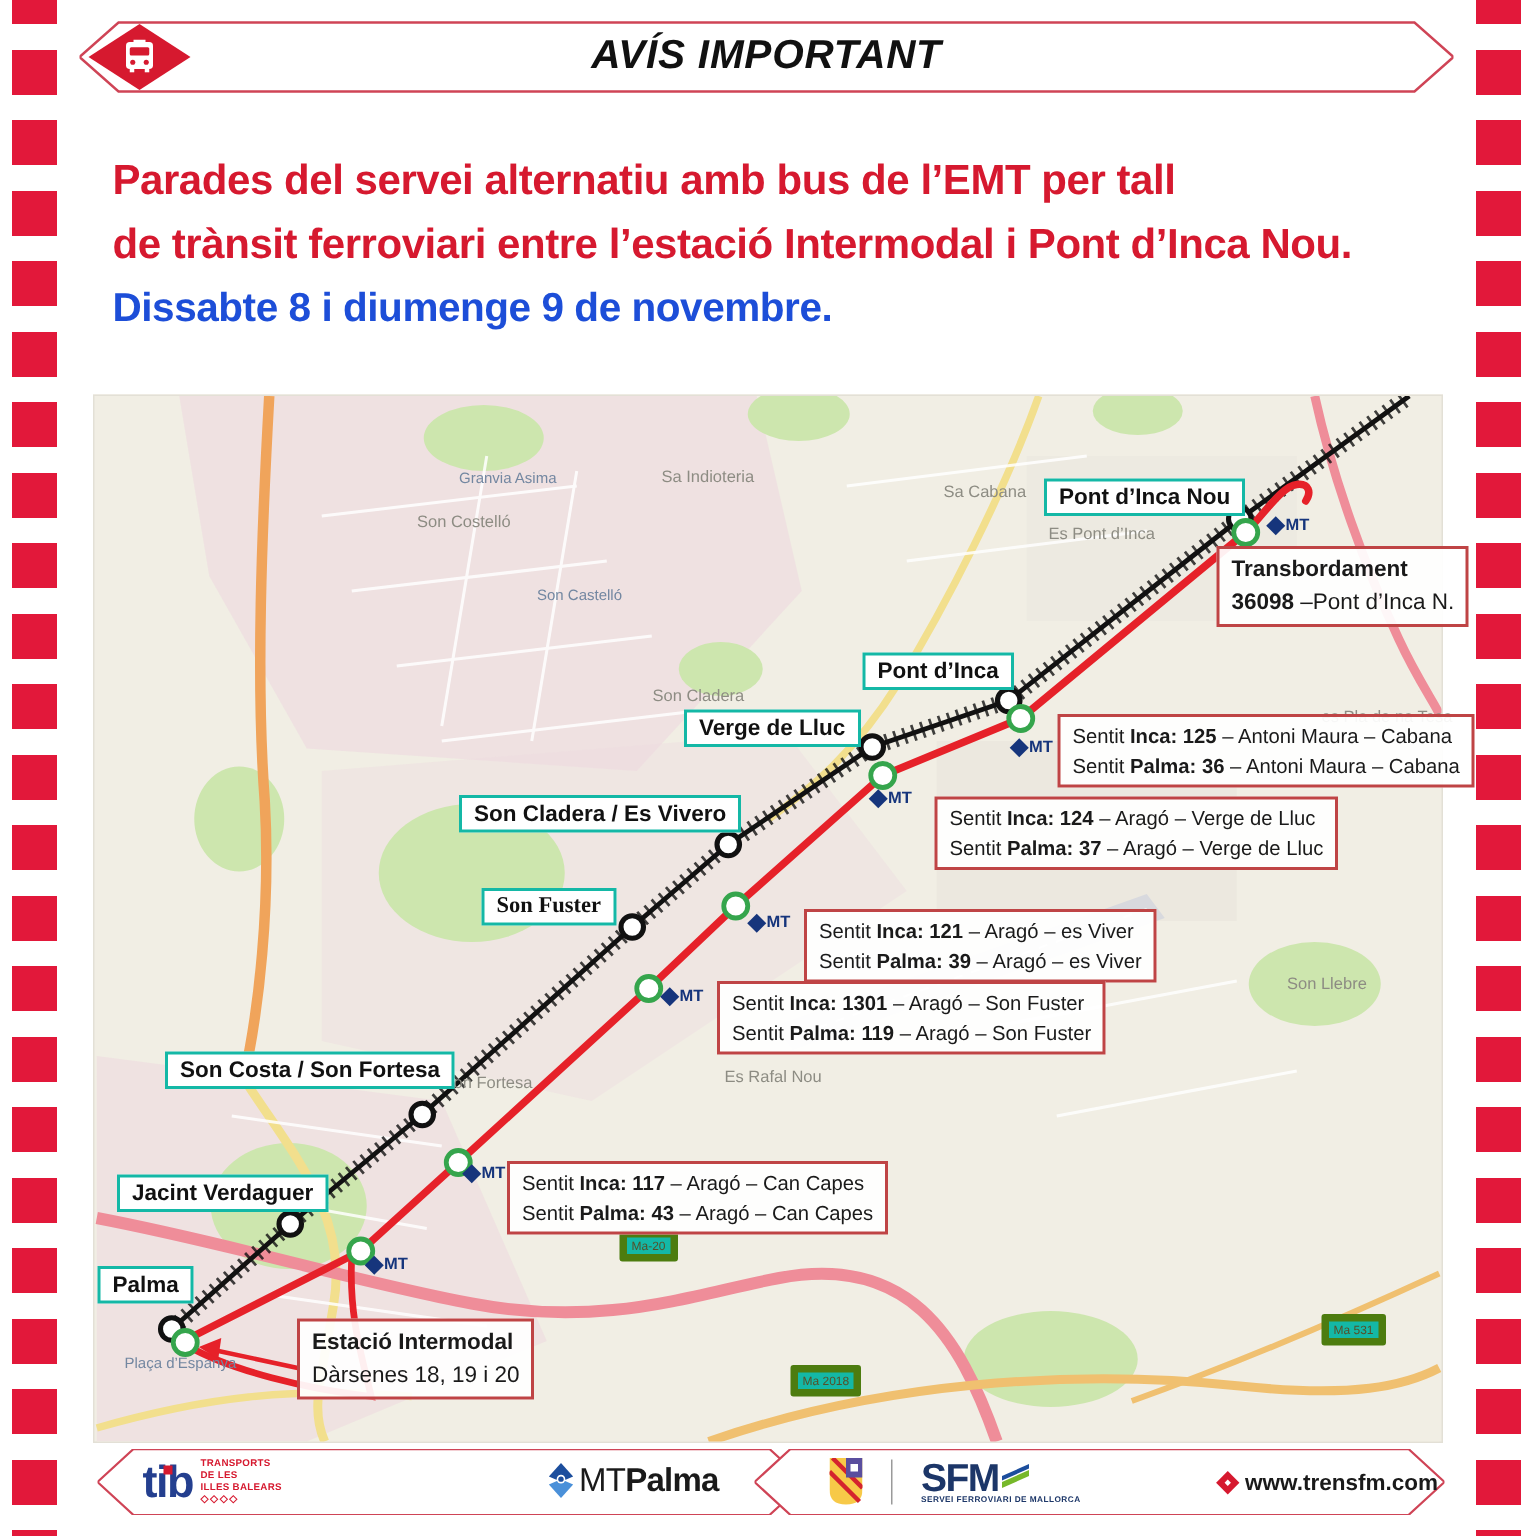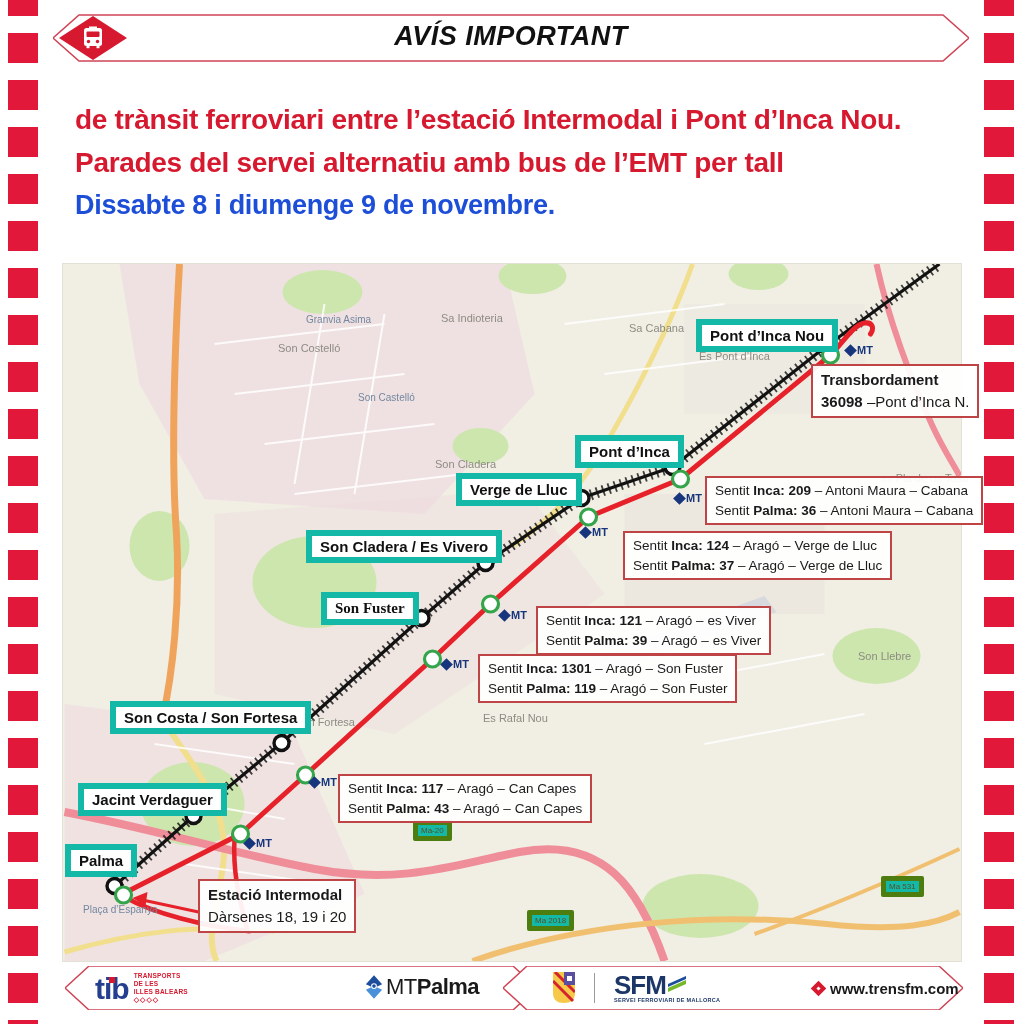--- a/index.html
+++ b/index.html
@@ -75,8 +75,8 @@
 </div>
 
 <div class="abs notice">
+  <div class="red">Parades del servei alternatiu amb bus de l’EMT per tall</div>
   <div class="red">de trànsit ferroviari entre l’estació Intermodal i Pont d’Inca Nou.</div>
-  <div class="red">Parades del servei alternatiu amb bus de l’EMT per tall</div>
   <div class="blk">Dissabte 8 i diumenge 9 de novembre.</div>
 </div>
 

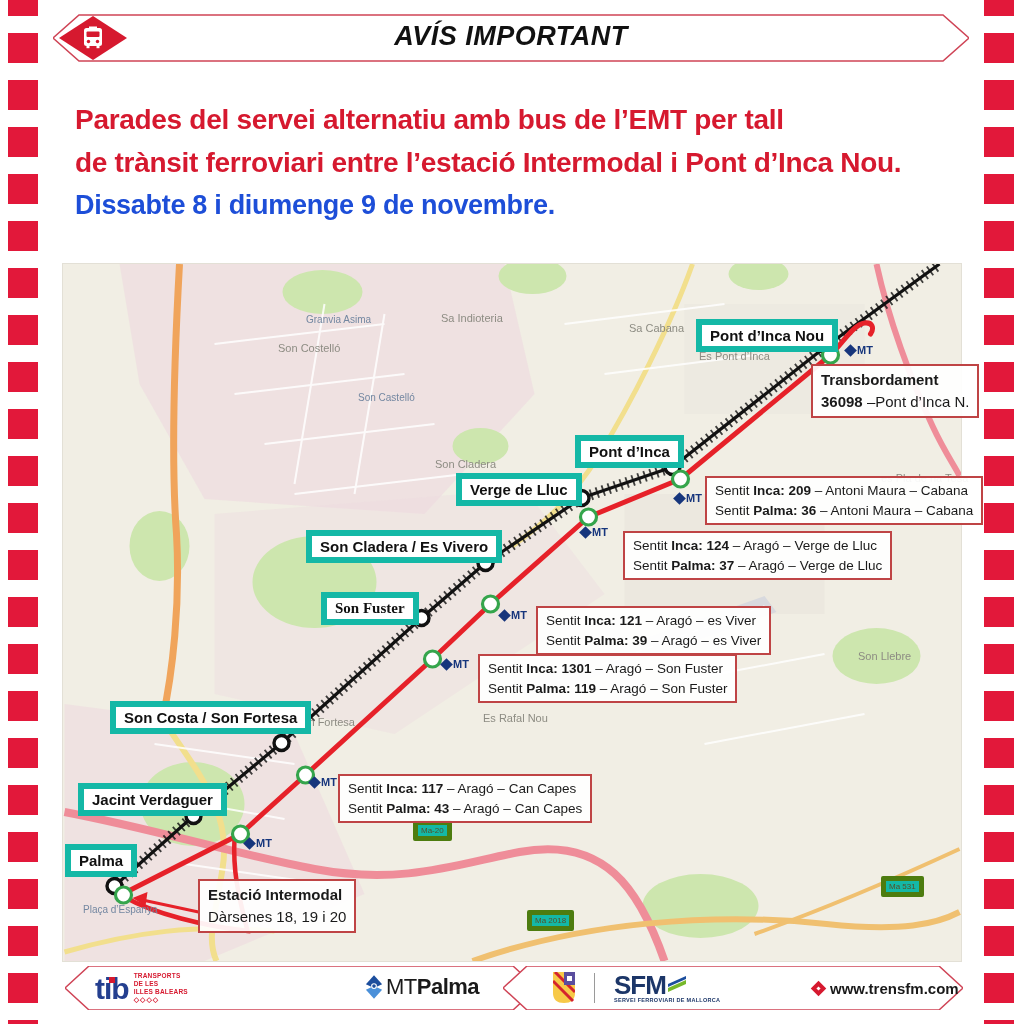--- a/index.html
+++ b/index.html
@@ -22,7 +22,7 @@
   
   .map{left:62px;top:263px;width:898px;height:697px;background:#f1eee4;border:1px solid #e3e0d6;}
   .map svg.bg{position:absolute;left:0;top:0;}
-  .stn{position:absolute;background:#fff;border:6px solid #14b8a6;padding:2px 8px;
+  .stn{position:absolute;background:#fff;border:2px solid #14b8a6;padding:2px 8px;
        font-size:15px;font-weight:bold;color:#111;white-space:nowrap;z-index:5;}
   .co{position:absolute;background:rgba(255,255,255,.93);border:2px solid #bf4445;
       padding:3px 8px;font-size:13.5px;color:#1a1a1a;white-space:nowrap;line-height:1.45;z-index:6;}

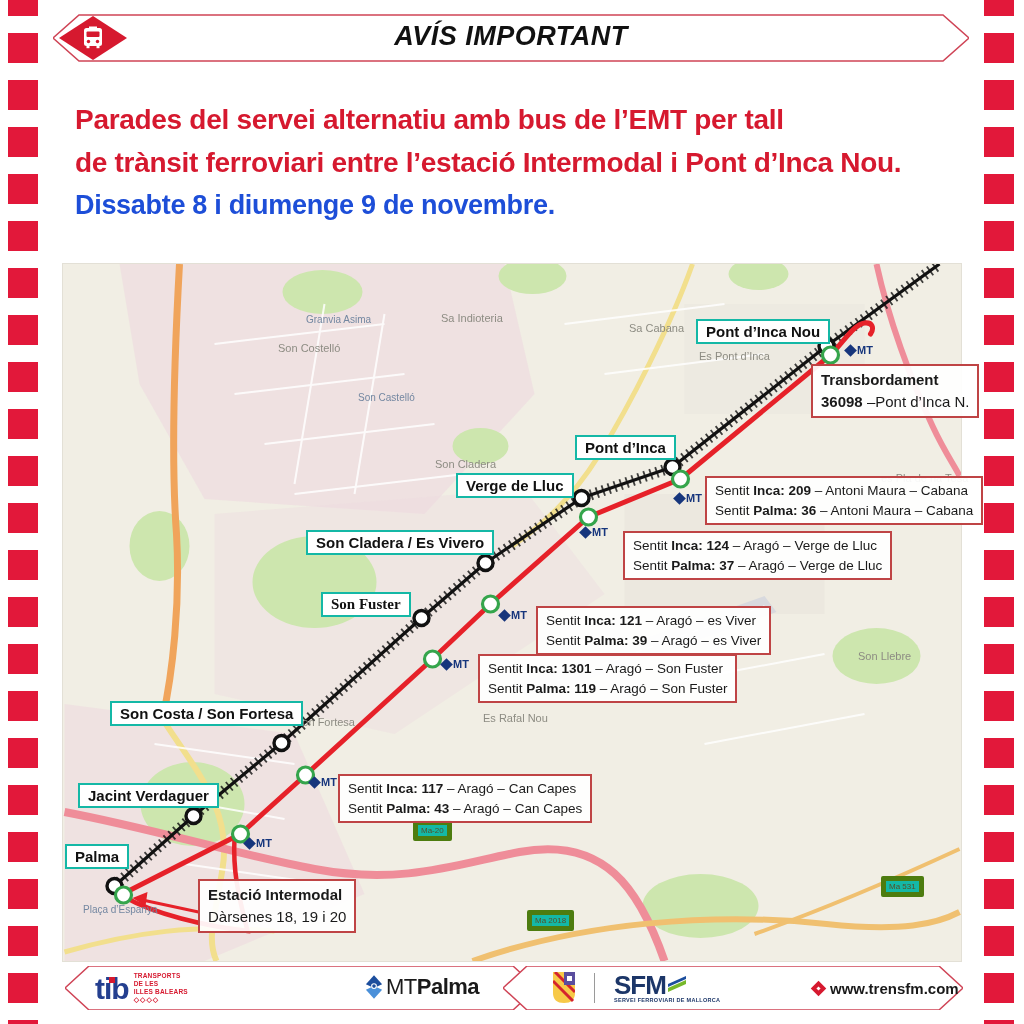--- a/index.html
+++ b/index.html
@@ -205,7 +205,7 @@
     <div class="big"><span class="b">36098</span><span> –Pont d’Inca N.</span></div>
   </div>
   <div class="co" style="left:642px;top:212px;">
-    <div><span>Sentit </span><span class="b">Inca: 209</span><span> – Antoni Maura – Cabana</span></div>
+    <div><span>Sentit </span><span class="b">Inca: 125</span><span> – Antoni Maura – Cabana</span></div>
     <div><span>Sentit </span><span class="b">Palma: 36</span><span> – Antoni Maura – Cabana</span></div>
   </div>
   <div class="co" style="left:560px;top:267px;">

